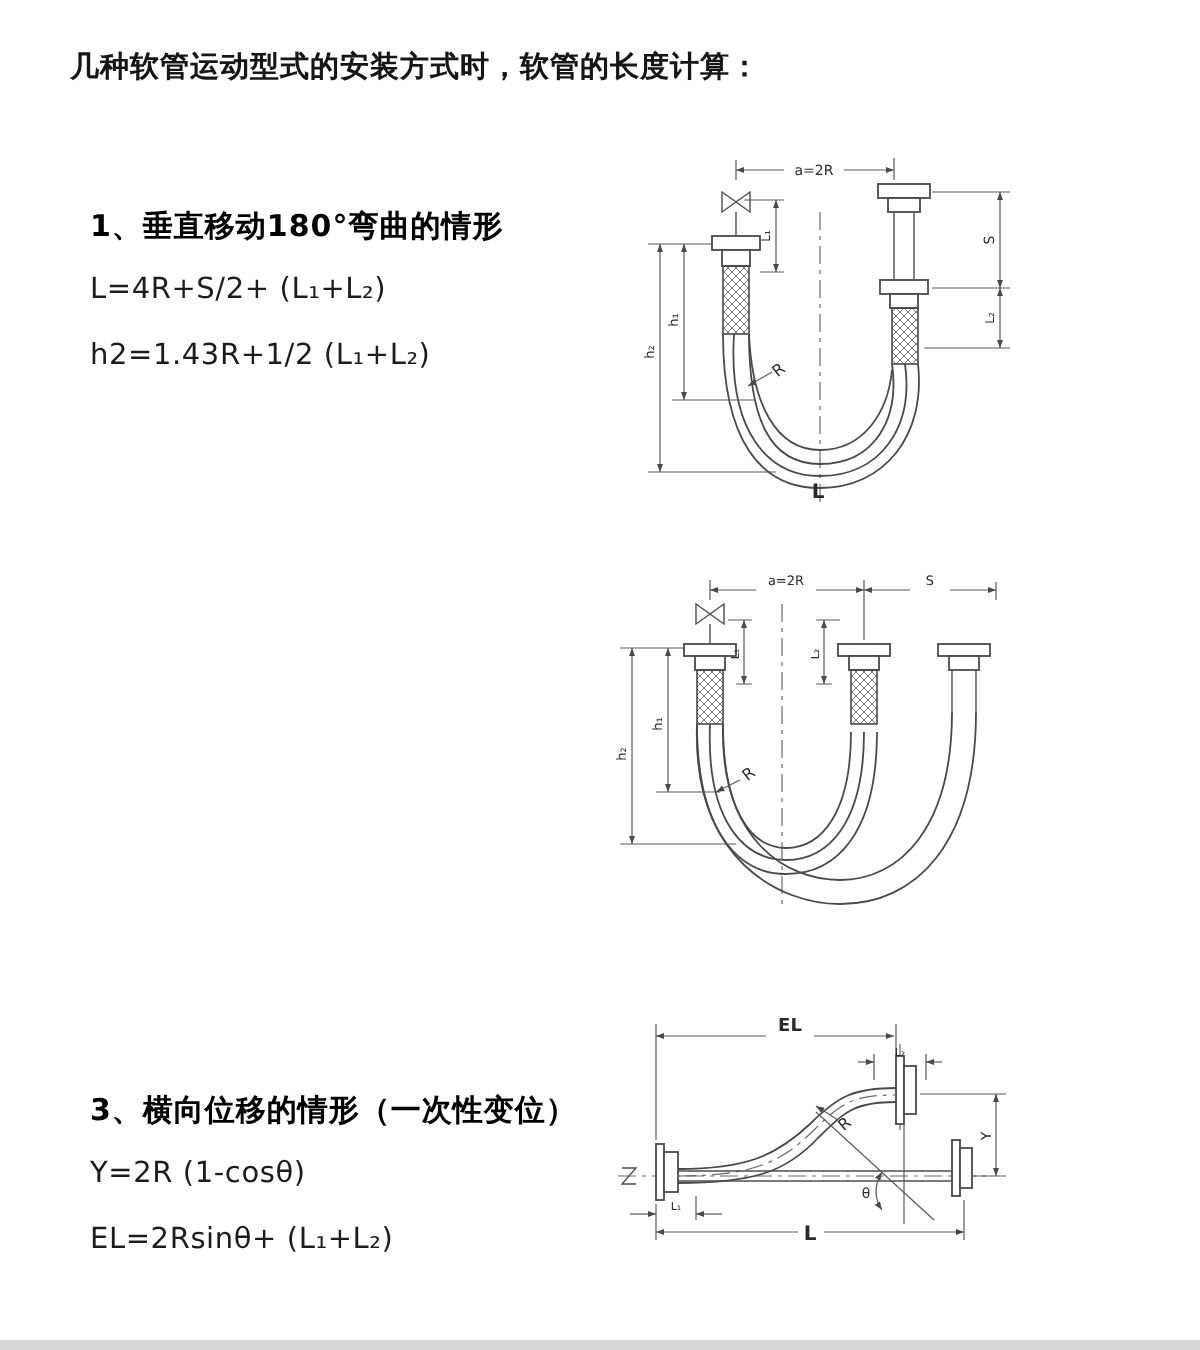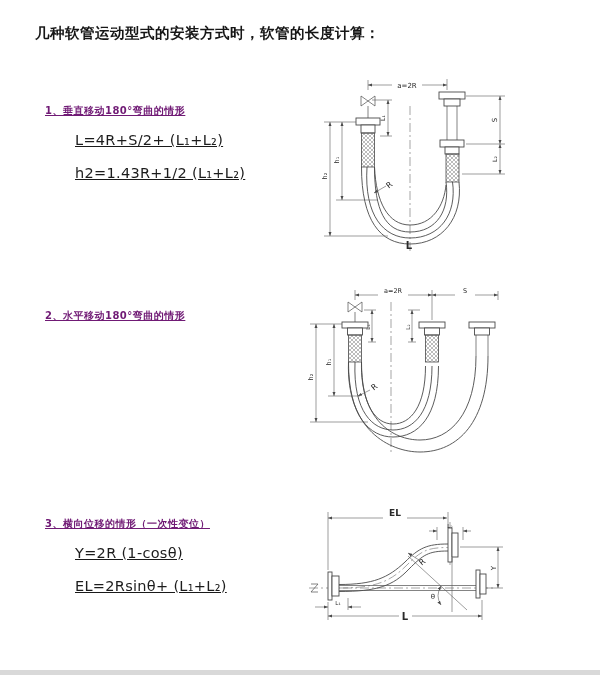--- a/index.html
+++ b/index.html
@@ -12,7 +12,7 @@
     letter-spacing:.5px;color:#161616;
   }
   .section{position:absolute;left:45px;}
-  .sec-heading{font-size:10px;font-weight:bold;letter-spacing:.5px;color:#701a75;text-decoration:underline;}
+  .sec-heading{font-size:15px;font-weight:bold;letter-spacing:.5px;color:#000000;}
   .formulas{margin-left:30px;margin-top:6px;text-decoration:underline;}
   .formula{height:32.5px;display:flex;align-items:center;font-size:14.5px;
     letter-spacing:.3px;color:#1c1c1c;}

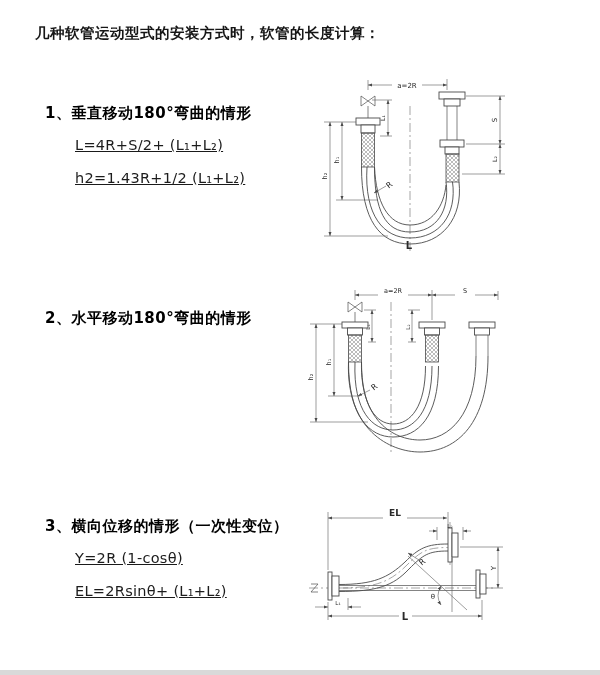--- a/index.html
+++ b/index.html
@@ -13,7 +13,7 @@
   }
   .section{position:absolute;left:45px;}
   .sec-heading{font-size:15px;font-weight:bold;letter-spacing:.5px;color:#000000;}
-  .formulas{margin-left:30px;margin-top:6px;text-decoration:underline;}
+  .formulas{margin-top:6px;}
   .formula{height:32.5px;display:flex;align-items:center;font-size:14.5px;
     letter-spacing:.3px;color:#1c1c1c;}
   .diag{position:absolute;}

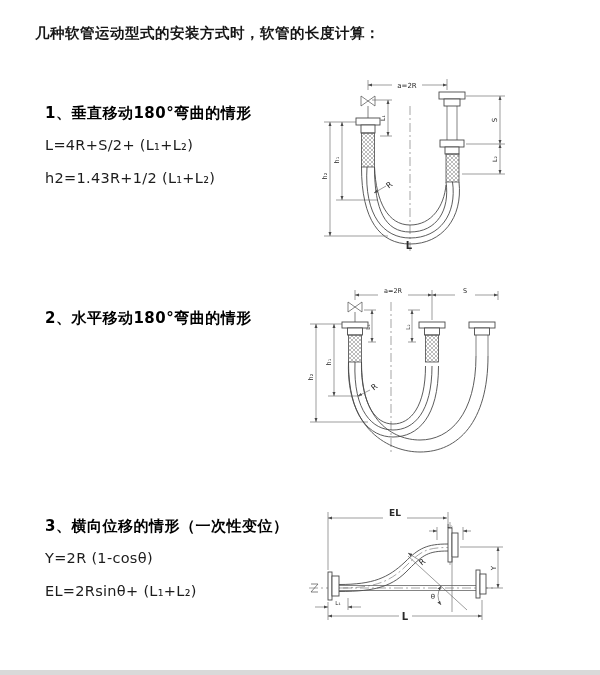--- a/index.html
+++ b/index.html
@@ -39,7 +39,6 @@
 </div>
 
 <div class="section" style="top:309px;">
-  <div class="sec-heading">2、水平移动180°弯曲的情形</div>
 </div>
 
 <div class="section" style="top:517px;">

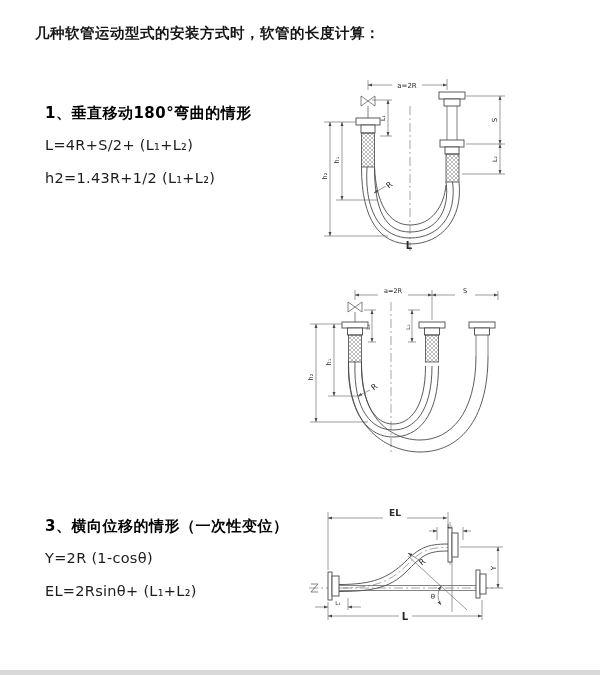--- a/index.html
+++ b/index.html
@@ -41,7 +41,7 @@
 <div class="section" style="top:309px;">
 </div>
 
-<div class="section" style="top:517px;">
+<div class="section" style="top:546px;">
   <div class="sec-heading">3、横向位移的情形（一次性变位）</div>
   <div class="formulas">
     <div class="formula">Y=2R (1-cosθ)</div>

